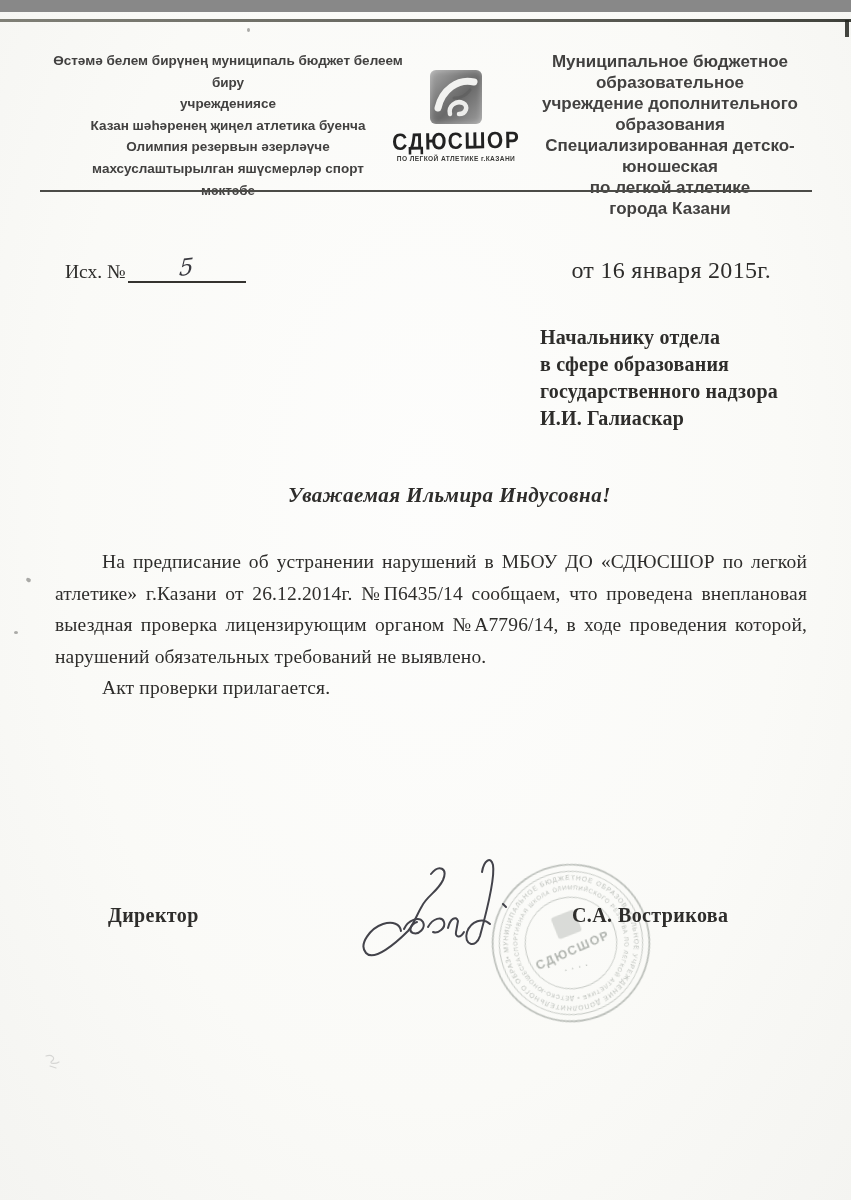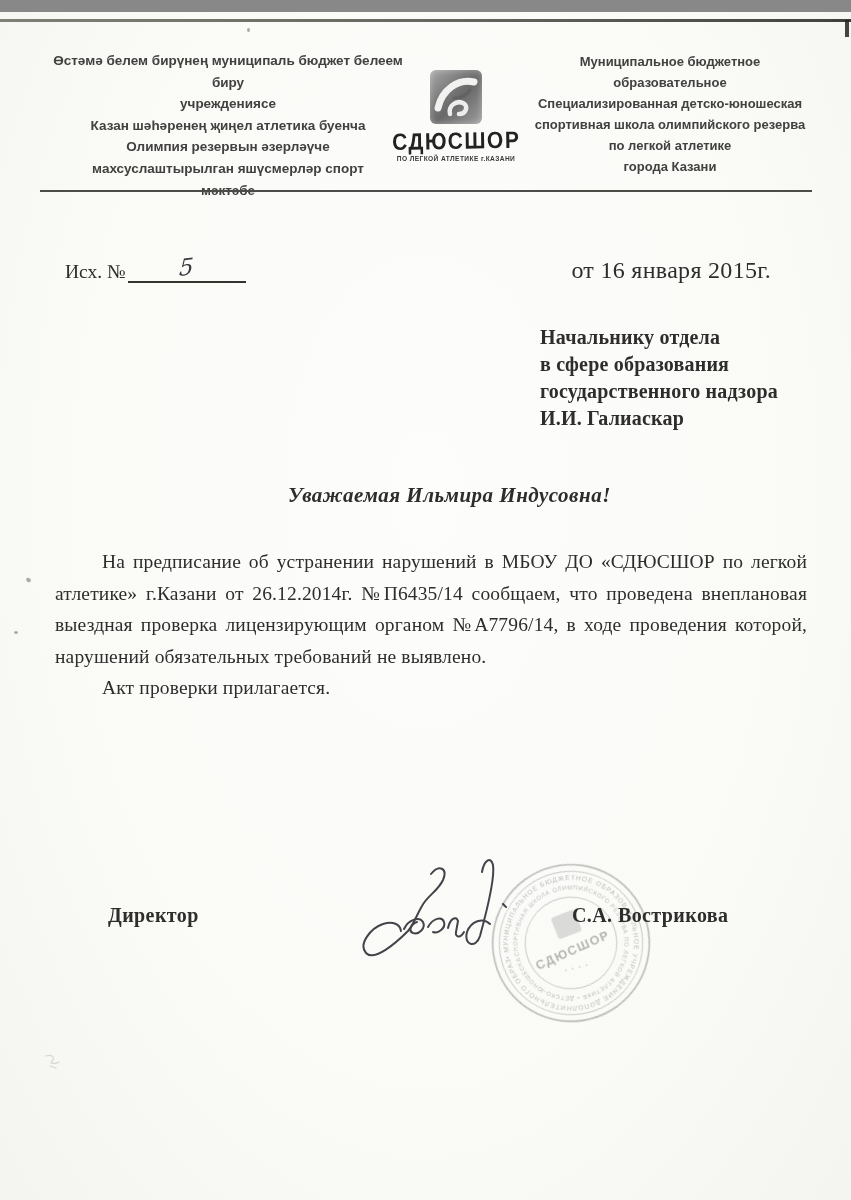--- a/index.html
+++ b/index.html
@@ -25,7 +25,7 @@
     font-size:13.5px;line-height:21.6px;color:#424140;}
   .head-right{position:absolute;left:524px;top:39px;width:292px;text-align:center;
     font-family:"Liberation Sans","DejaVu Sans",sans-serif;font-weight:bold;
-    font-size:13px;line-height:21px;color:#424140;}
+    font-size:17px;line-height:21px;color:#424140;}
   .head-logo{position:absolute;left:392px;top:58px;width:128px;text-align:center;}
   .logo-icon{width:52px;height:54px;margin:0 auto;border-radius:6px;
     background:linear-gradient(135deg,#a9a9a9 0%,#7c7c7c 35%,#696969 55%,#9e9e9e 100%);

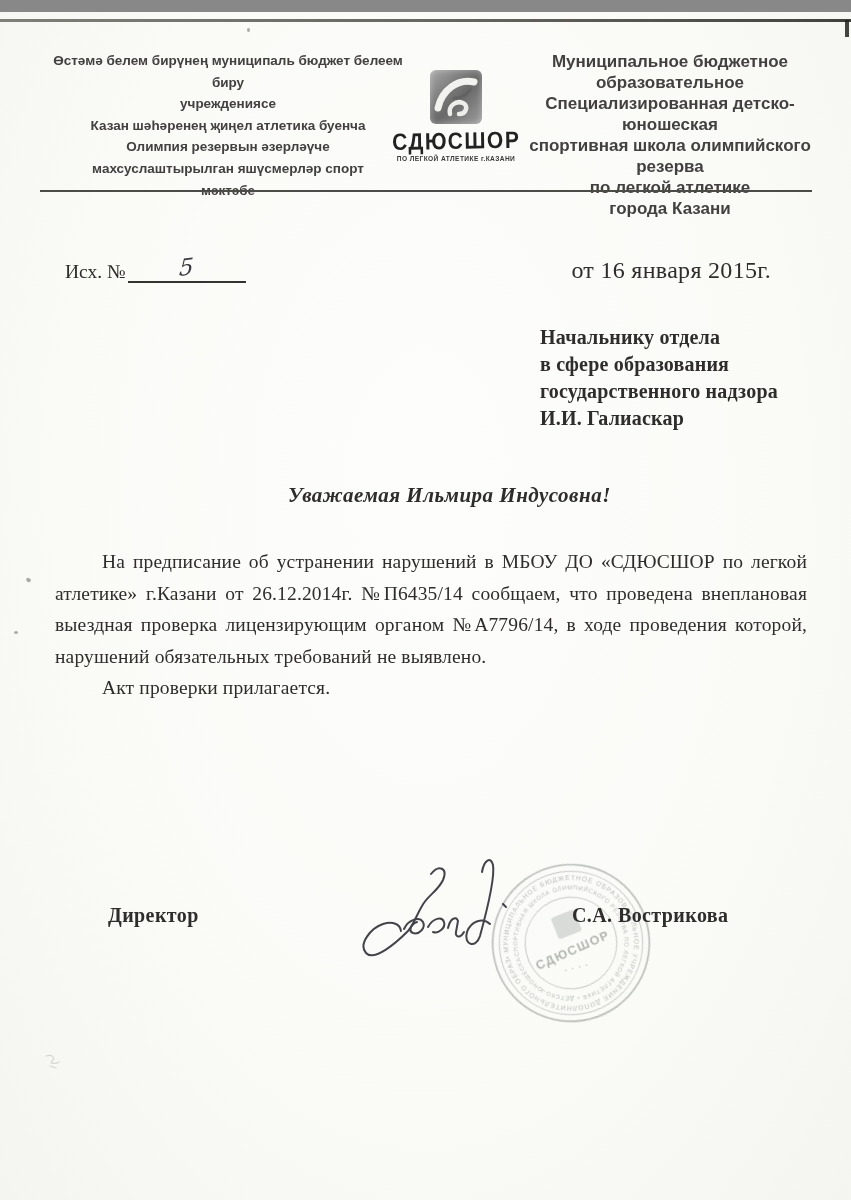--- a/index.html
+++ b/index.html
@@ -107,6 +107,7 @@
 
   <div class="head-right">
     <div>Муниципальное бюджетное образовательное</div>
+    <div>учреждение дополнительного образования</div>
     <div>Специализированная детско-юношеская</div>
     <div>спортивная школа олимпийского резерва</div>
     <div>по легкой атлетике</div>

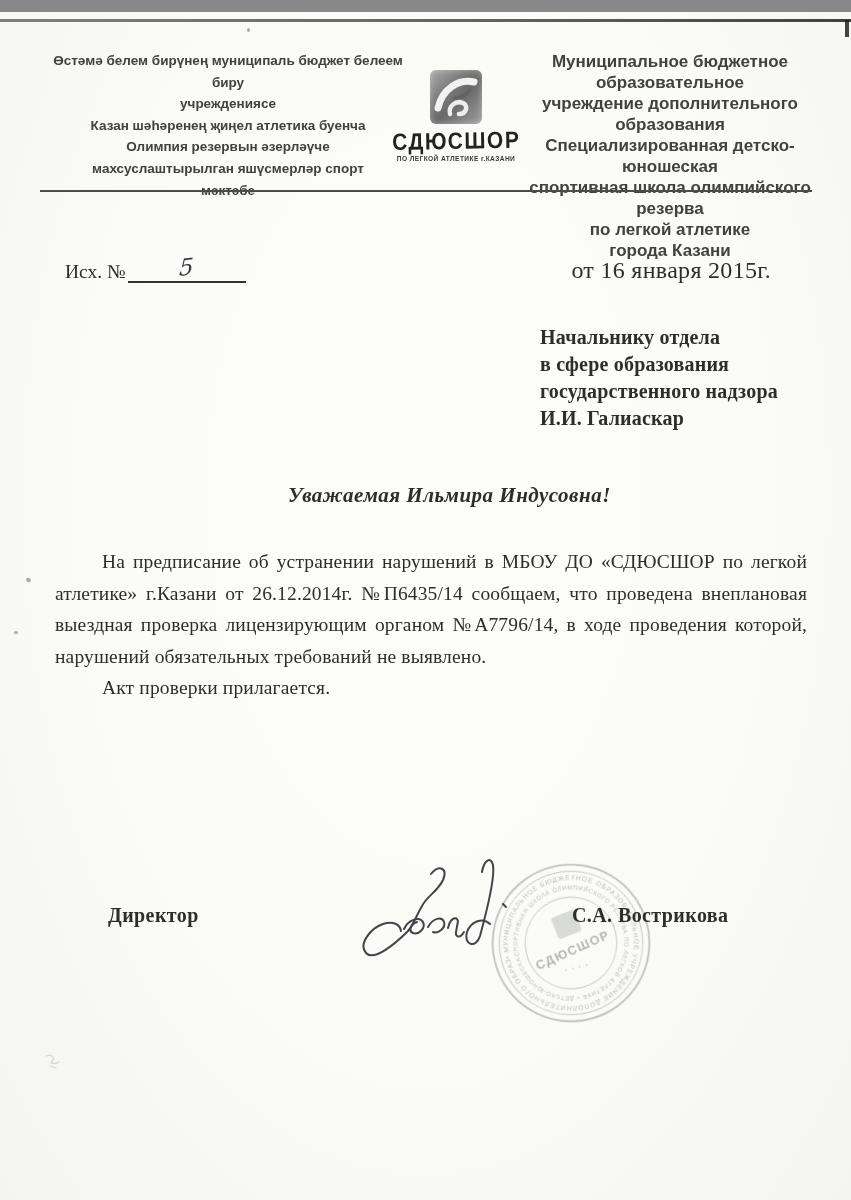--- a/index.html
+++ b/index.html
@@ -109,7 +109,6 @@
     <div>Муниципальное бюджетное образовательное</div>
     <div>учреждение дополнительного образования</div>
     <div>Специализированная детско-юношеская</div>
-    <div>спортивная школа олимпийского резерва</div>
     <div>по легкой атлетике</div>
     <div>города Казани</div>
   </div>

